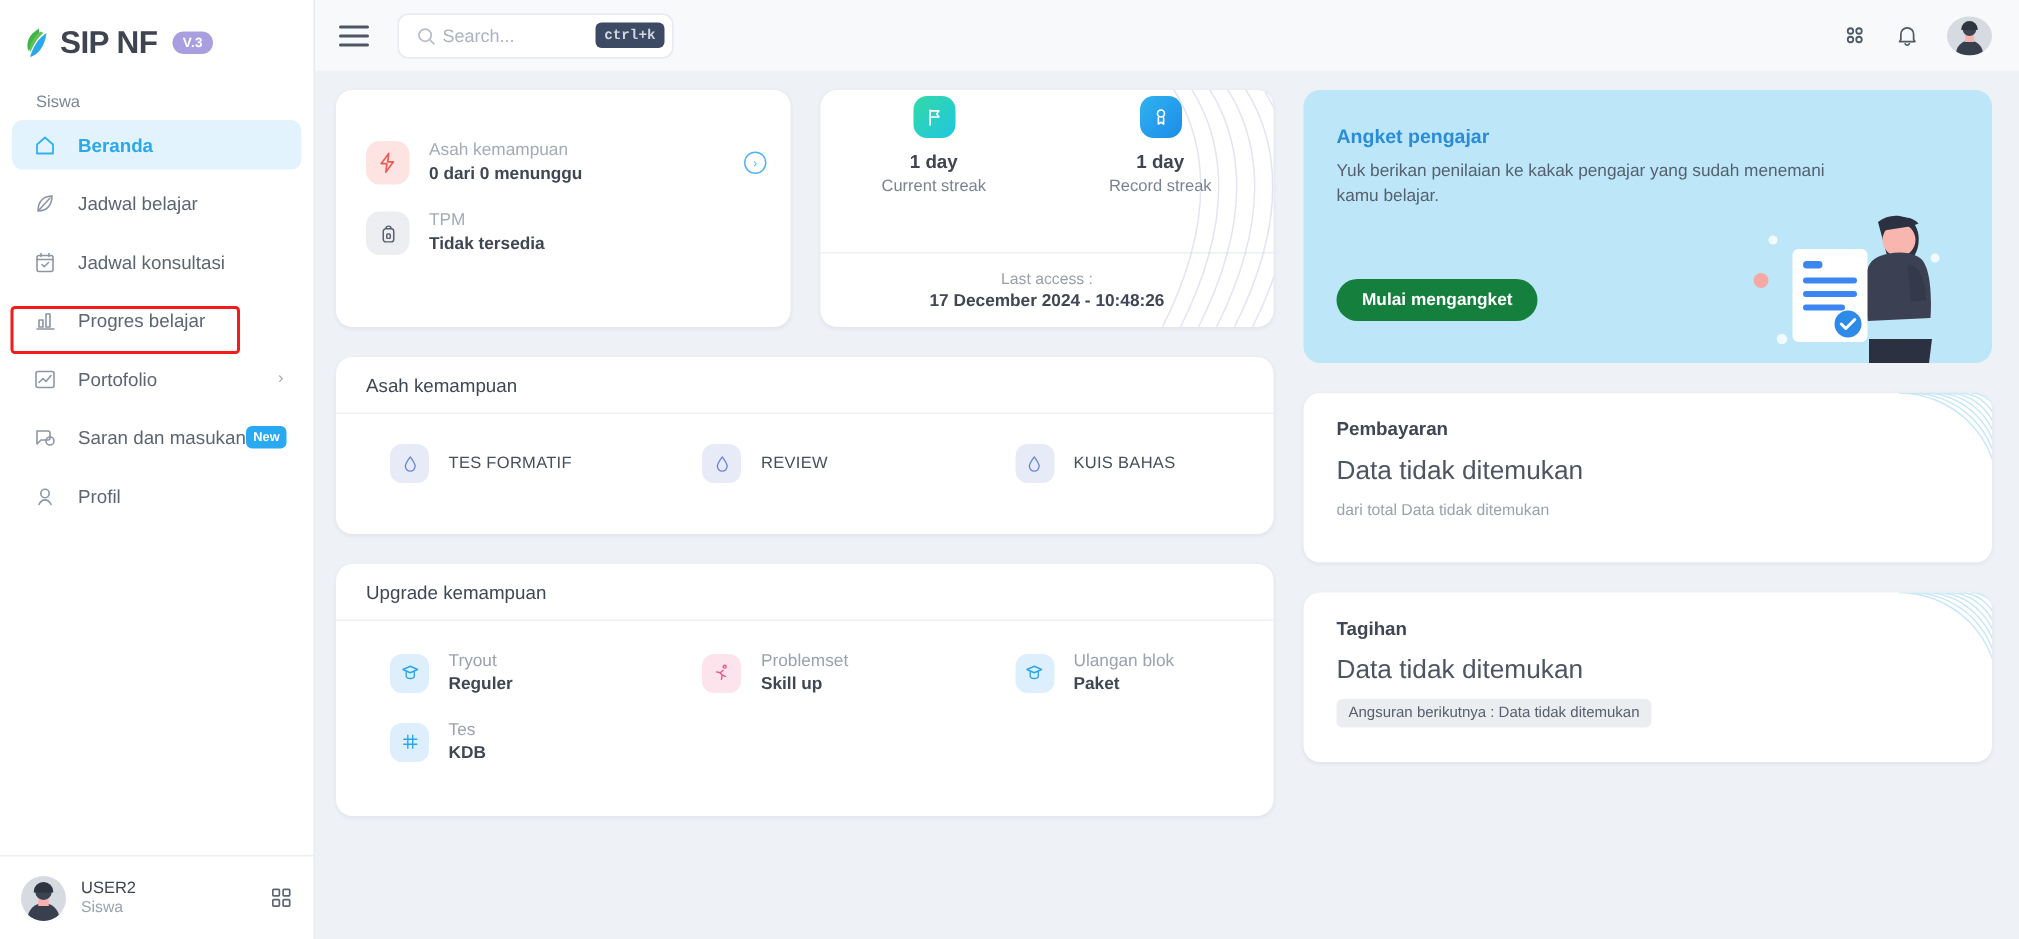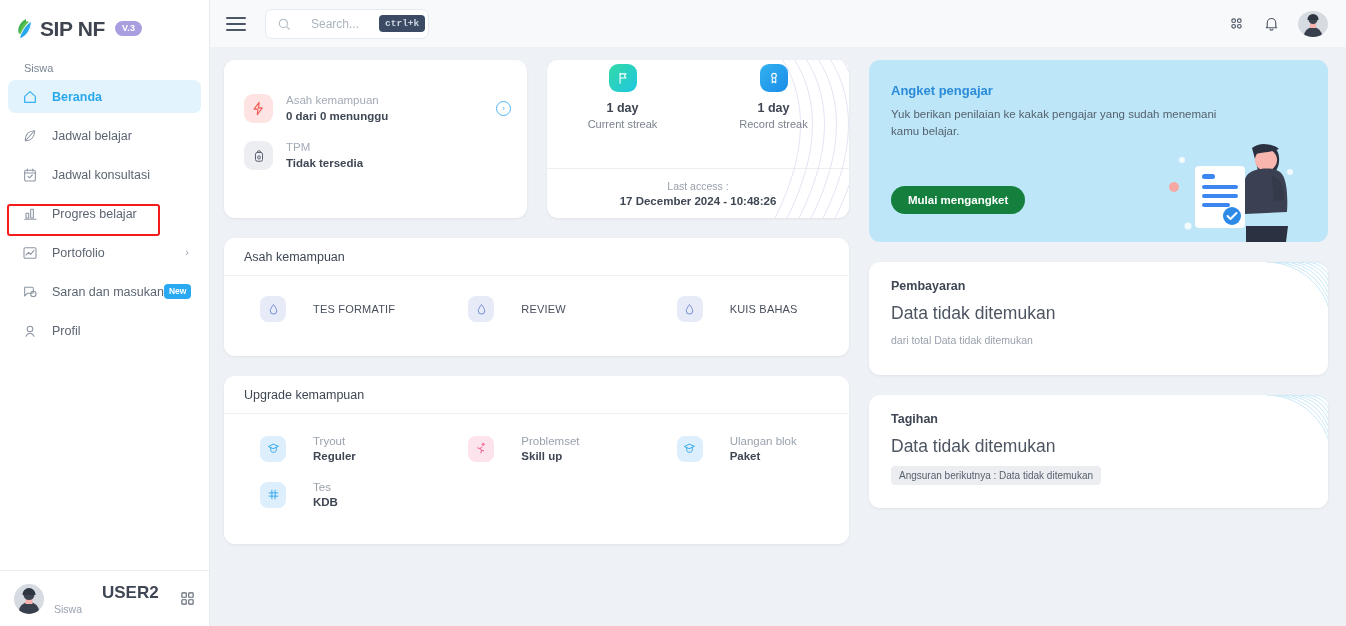--- a/index.html
+++ b/index.html
@@ -119,10 +119,10 @@
   .burger { width: 20px; display: flex; flex-direction: column; gap: 4px; cursor: pointer; }
   .burger i { display: block; height: 2px; background: #4d5663; border-radius: 2px; }
   .search-box {
-    margin-left: 19px; width: 164px; height: 30px;
+    margin-left: 19px; width: 184px; height: 30px;
     background: #ffffff; border: 1px solid #e5eaf0;
     border-radius: 7px; display: flex; align-items: center;
-    padding: 0 5px 0 11px; gap: 20px;
+    padding: 0 5px 0 11px; gap: 4px;
   }
   .search-box .sicon { color: #b7bfc9; display: flex; }
   .search-ph { font-size: 12px; color: #acb4bf; flex: 1; }

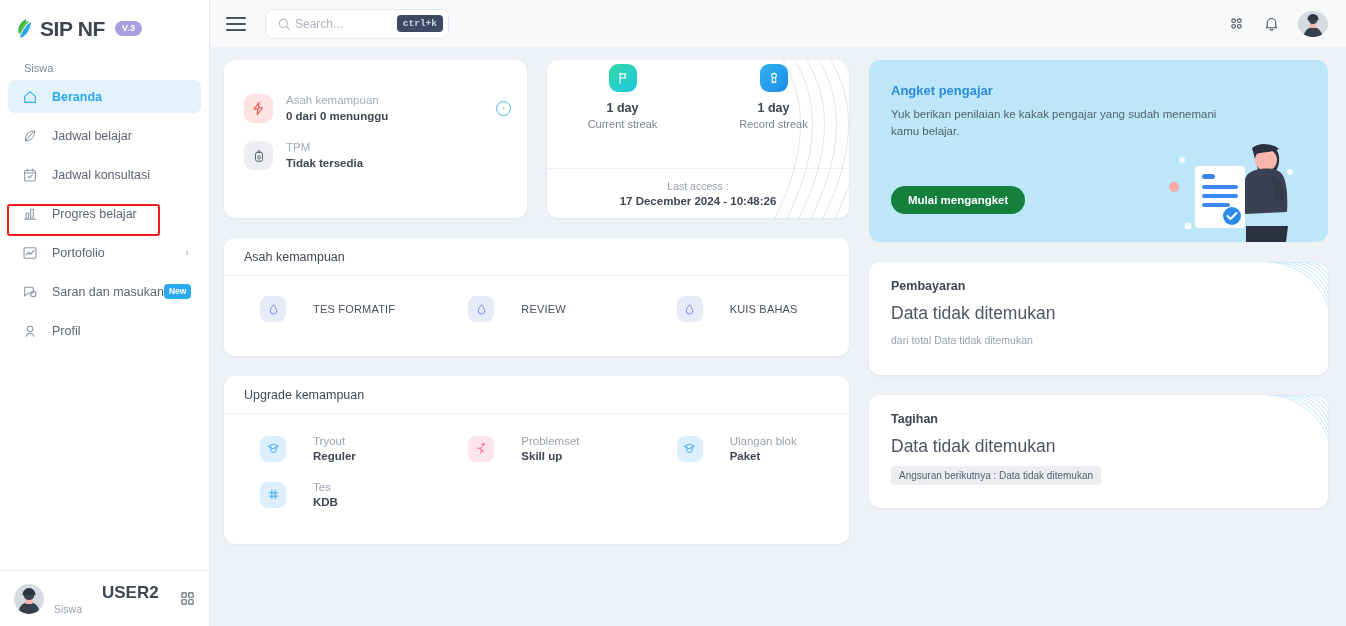--- a/index.html
+++ b/index.html
@@ -216,7 +216,7 @@
   }
   .lc-body { padding: 20px 0 18px; display: flex; flex-wrap: wrap; }
   .lc-item {
-    width: 33.33%; display: flex; align-items: center; gap: 27px;
+    width: 33.33%; display: flex; align-items: center; gap: 13px;
     padding: 0 0 0 36px; margin-bottom: 16px; cursor: pointer;
   }
   .lc-item .sq2 {

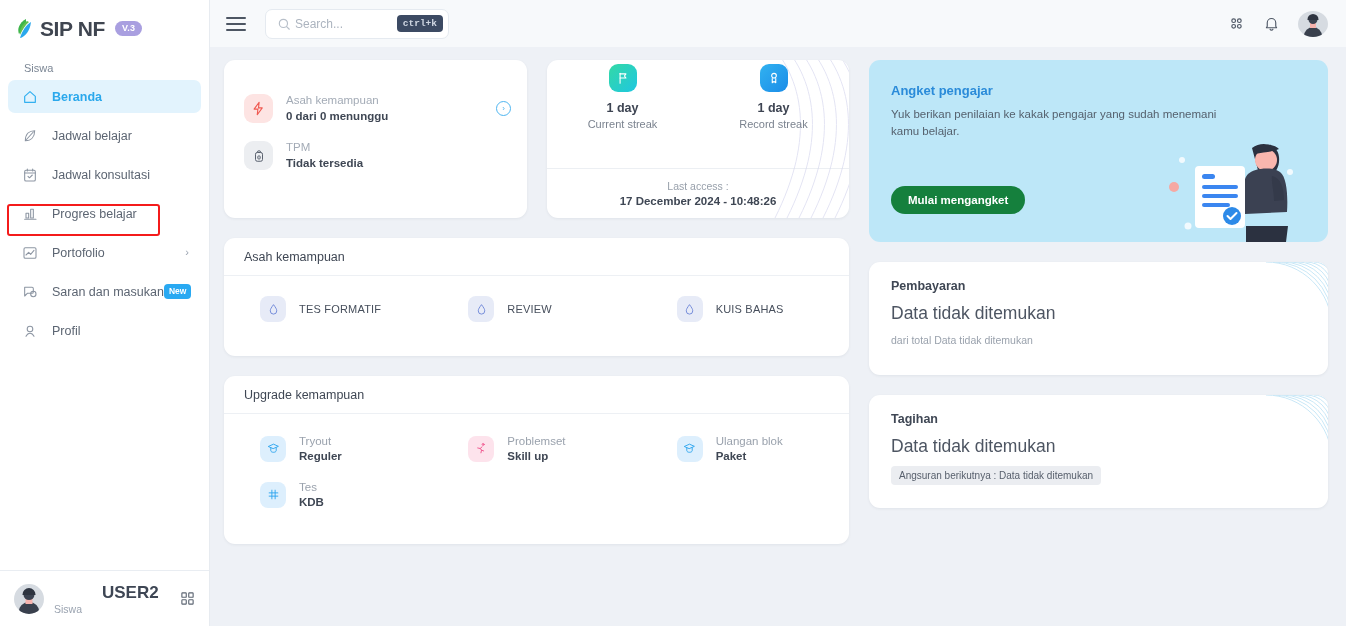--- a/index.html
+++ b/index.html
@@ -105,7 +105,7 @@
     transform: translateX(-50%);
     width: 7px; height: 7px; background: #f6b3ae;
   }
-  .u-name { font-size: 17px; font-weight: bold; color: #3e4654; line-height: 1.25; margin-left: 48px; }
+  .u-name { font-size: 11px; font-weight: normal; color: #3e4654; line-height: 1.25; }
   .u-role { font-size: 10.5px; color: #9aa3b0; }
   .grid-ico { margin-left: auto; color: #5c6572; display:flex; }
 

